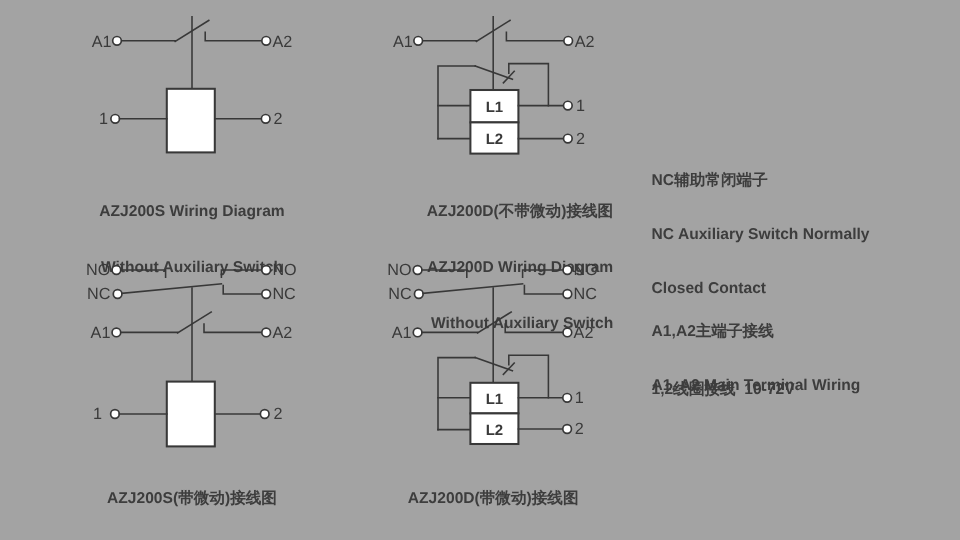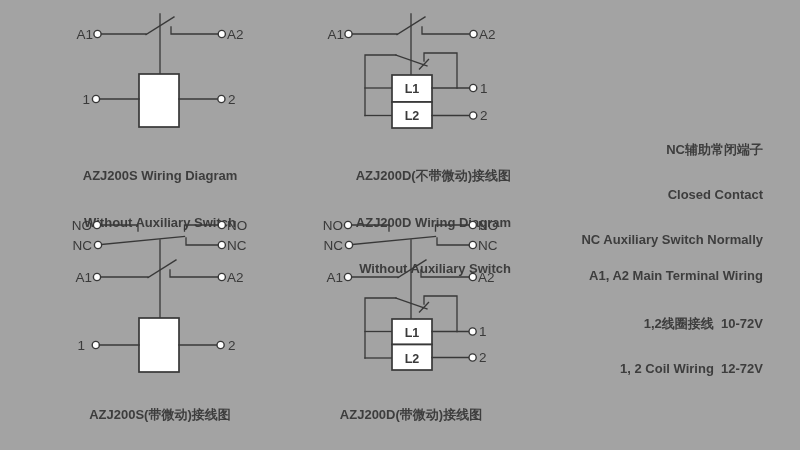--- a/index.html
+++ b/index.html
@@ -13,7 +13,7 @@
   svg text.coilname{font-size:12.5px;font-weight:bold;text-anchor:middle;}
   .caption{position:absolute;width:200px;text-align:center;color:#3d3d3d;
            font-size:13px;line-height:15.5px;font-weight:600;white-space:pre;}
-  .legend-item{position:absolute;left:543px;width:220px;text-align:right;color:#3d3d3d;
+  .legend-item{position:absolute;left:543px;width:220px;text-align:left;color:#3d3d3d;
            font-size:13px;line-height:15px;font-weight:600;white-space:pre;}
   .legend-item div:empty{display:none;}
 </style>

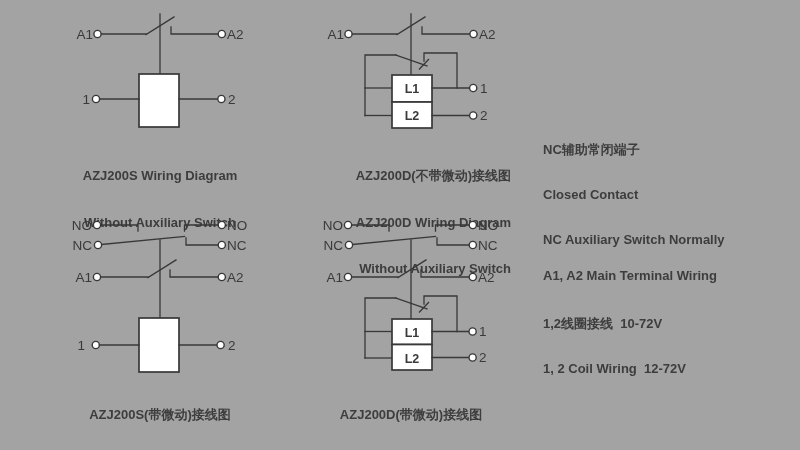--- a/index.html
+++ b/index.html
@@ -181,8 +181,8 @@
 
   <div class="legend-item" style="top:112px;">
     <div>NC辅助常闭端子</div>
+    <div>NC Auxiliary Switch Normally</div>
     <div>Closed Contact</div>
-    <div>NC Auxiliary Switch Normally</div>
   </div>
   <div class="legend-item" style="top:238px;">
     <div>A1, A2 Main Terminal Wiring</div>

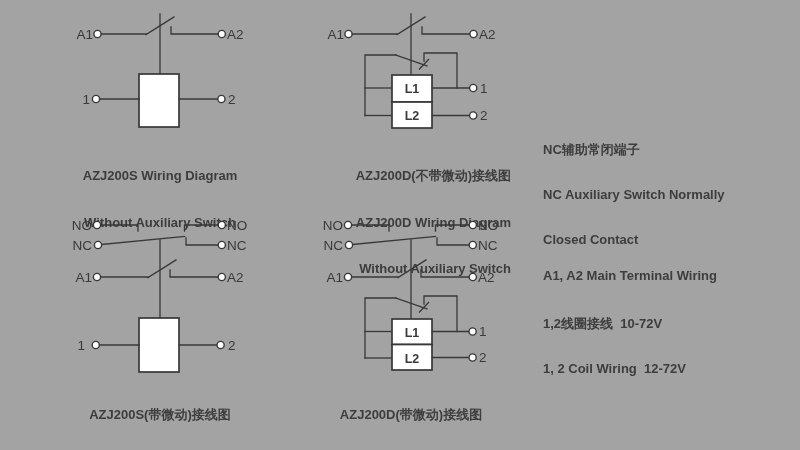--- a/index.html
+++ b/index.html
@@ -185,6 +185,7 @@
     <div>Closed Contact</div>
   </div>
   <div class="legend-item" style="top:238px;">
+    <div>A1,A2主端子接线</div>
     <div>A1, A2 Main Terminal Wiring</div>
     
   </div>

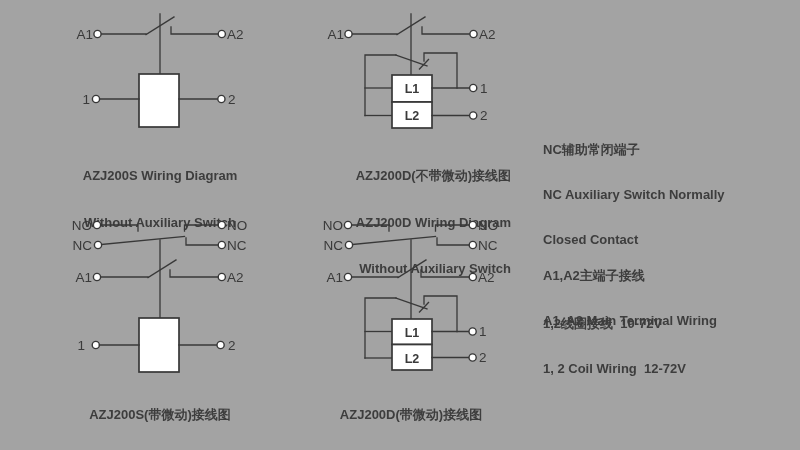--- a/index.html
+++ b/index.html
@@ -191,7 +191,6 @@
   </div>
   <div class="legend-item" style="top:286px;">
     <div>1,2线圈接线  10-72V</div>
-    <div>1, 2 Coil Wiring  12-72V</div>
     
   </div>
 

